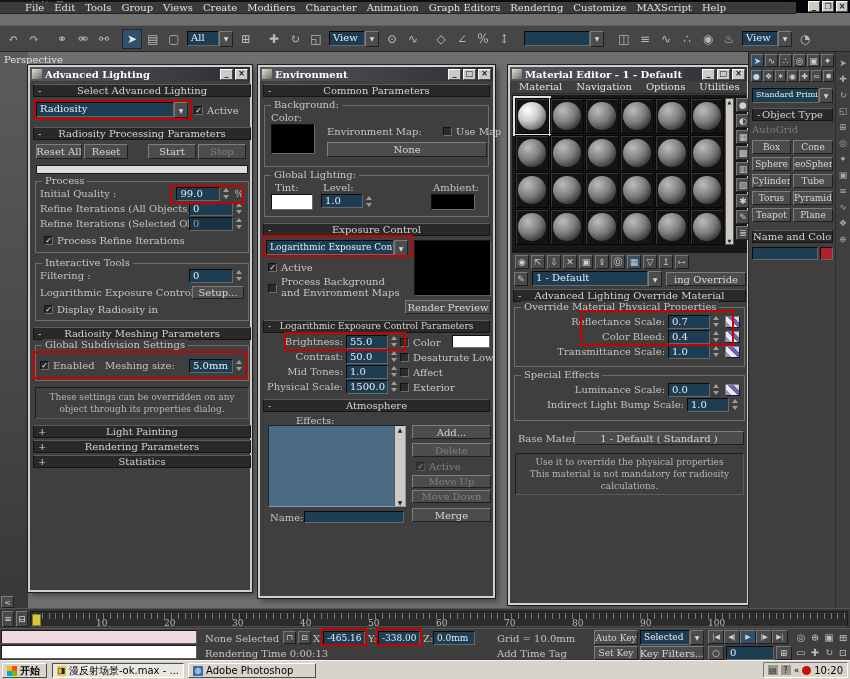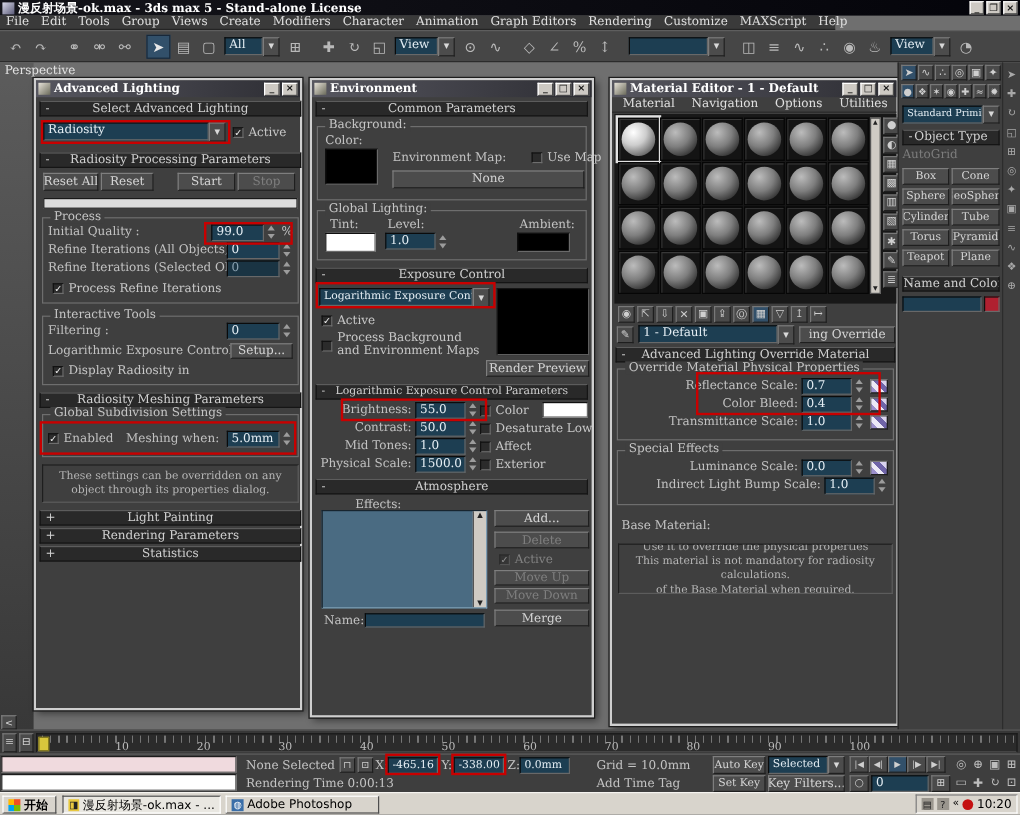--- a/index.html
+++ b/index.html
@@ -11,7 +11,7 @@
 #titlebar .appicon{width:10px;height:10px;background:linear-gradient(135deg,#d8d8e8,#5a5a78);margin-right:3px;flex:none}
 #titlebar .sp,.dtitle .sp{flex:1}
 .wbtn{width:12px;height:11px;background:#cdc9c3;border:1px solid;border-color:#fff #4a4a4a #4a4a4a #fff;color:#111;font:bold 8px "DejaVu Sans",sans-serif;display:flex;align-items:center;justify-content:center;margin-left:2px;flex:none;line-height:1}
-#menubar{position:absolute;left:0;top:13px;width:696px;height:12px;background:#3a3a3a;display:flex;align-items:center;padding-left:0;border-bottom:1px solid #242424}
+#menubar{position:absolute;left:0;top:2px;width:796px;height:12px;background:#3a3a3a;display:flex;align-items:center;padding-left:20px;border-bottom:1px solid #242424}
 .mi{padding:0 5px;color:#e0e0e0;white-space:nowrap}
 #maintb{position:absolute;left:0;top:25px;width:850px;height:27px;background:#464646;border-top:1px solid #5e5e5e;border-bottom:1px solid #262626;display:flex;align-items:center;padding:0 3px;gap:1px}
 .ticon{width:20px;height:20px;display:flex;align-items:center;justify-content:center;color:#b9b9b9;font-size:12px;flex:none;overflow:hidden}

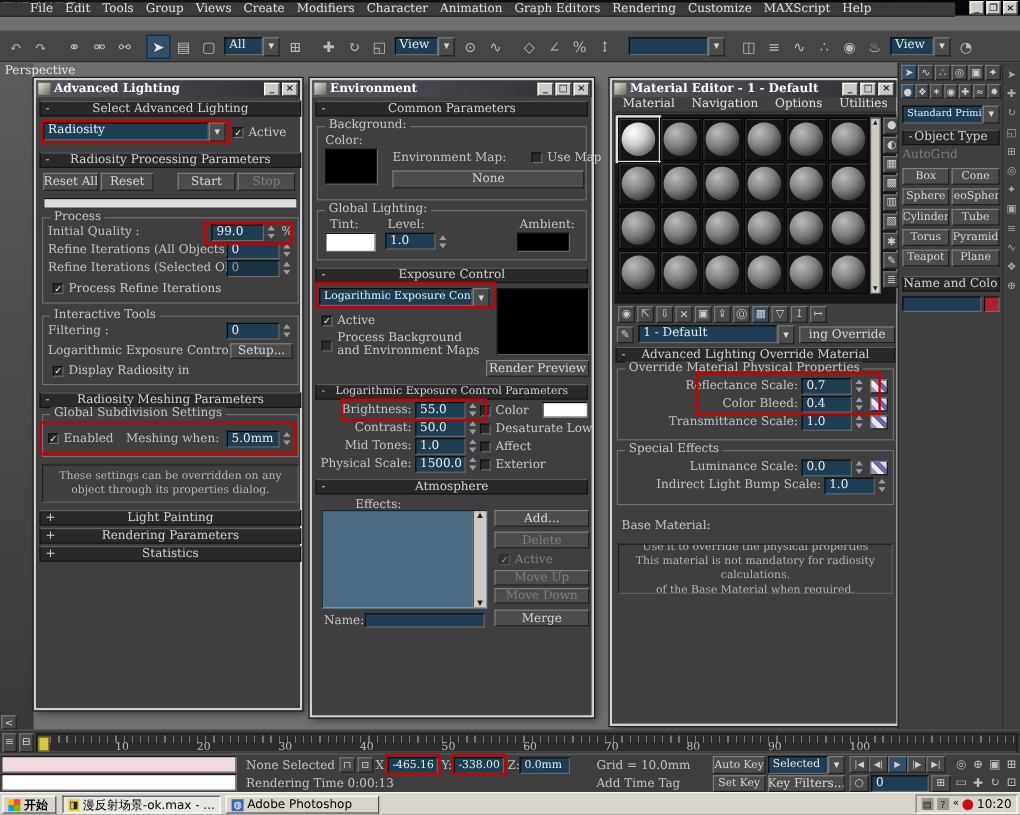--- a/index.html
+++ b/index.html
@@ -262,7 +262,7 @@
     <div class="prow abs" style="left:1px;top:12px;right:1px">
       <span class="cb chk"></span>
       <span style="width:52px">Enabled</span>
-      <span class="plbl" style="flex:1">Meshing when:</span>
+      <span class="plbl" style="flex:1">Meshing size:</span>
       <span class="fld" style="width:44px;height:14px">5.0mm</span>
       <span class="spn">
           <i class="up"></i>

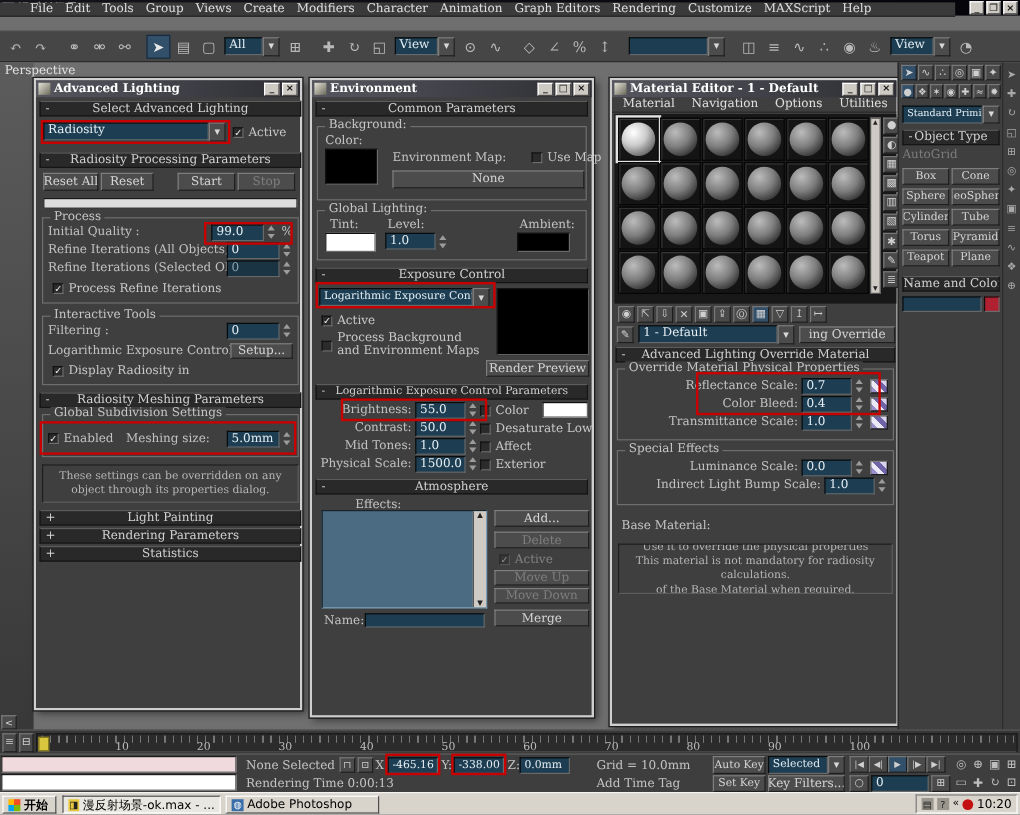--- a/index.html
+++ b/index.html
@@ -583,6 +583,7 @@
       </div>
   </div>
   <span class="lblt" style="left:8px;top:366px">Base Material:</span>
+  <div class="btn" style="left:64px;top:364px;width:170px;height:14px">1 - Default  ( Standard )</div>
   <div class="note" style="left:5px;top:386px;width:229px;height:42px">
     <span>Use it to override the physical properties</span>
     <span>This material is not mandatory for radiosity calculations.</span>

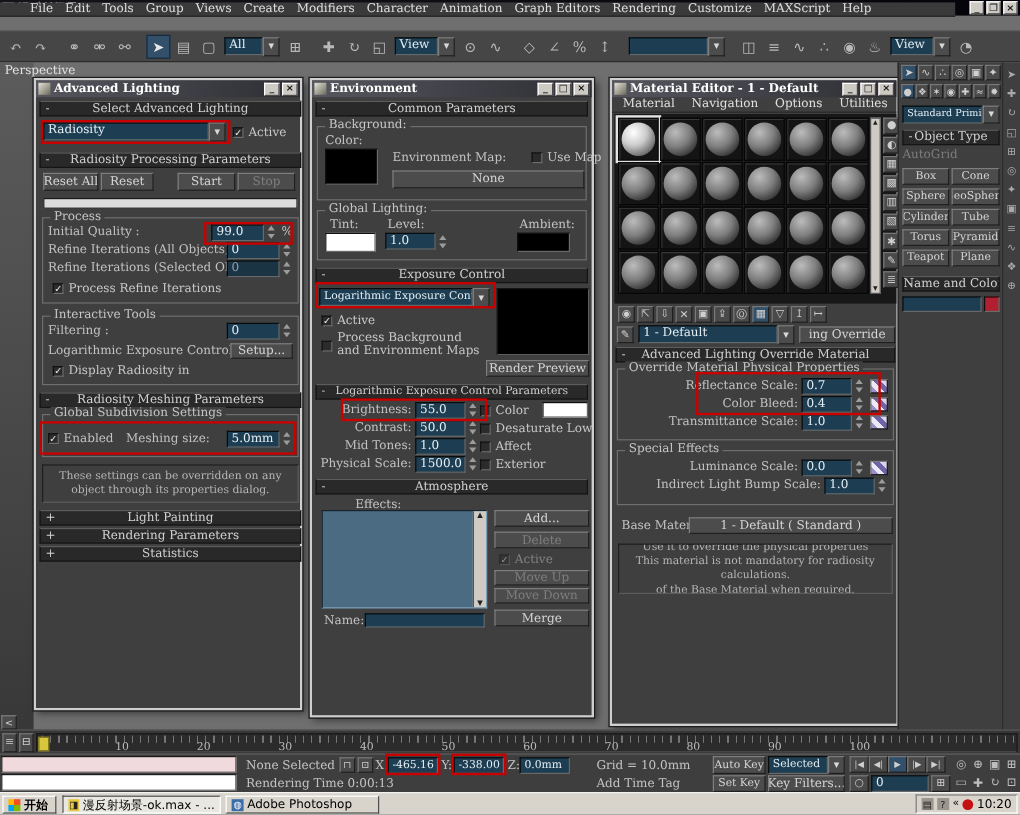--- a/index.html
+++ b/index.html
@@ -587,7 +587,6 @@
   <div class="note" style="left:5px;top:386px;width:229px;height:42px">
     <span>Use it to override the physical properties</span>
     <span>This material is not mandatory for radiosity calculations.</span>
-    <span>of the Base Material when required.</span>
   </div>
 </div>
 

